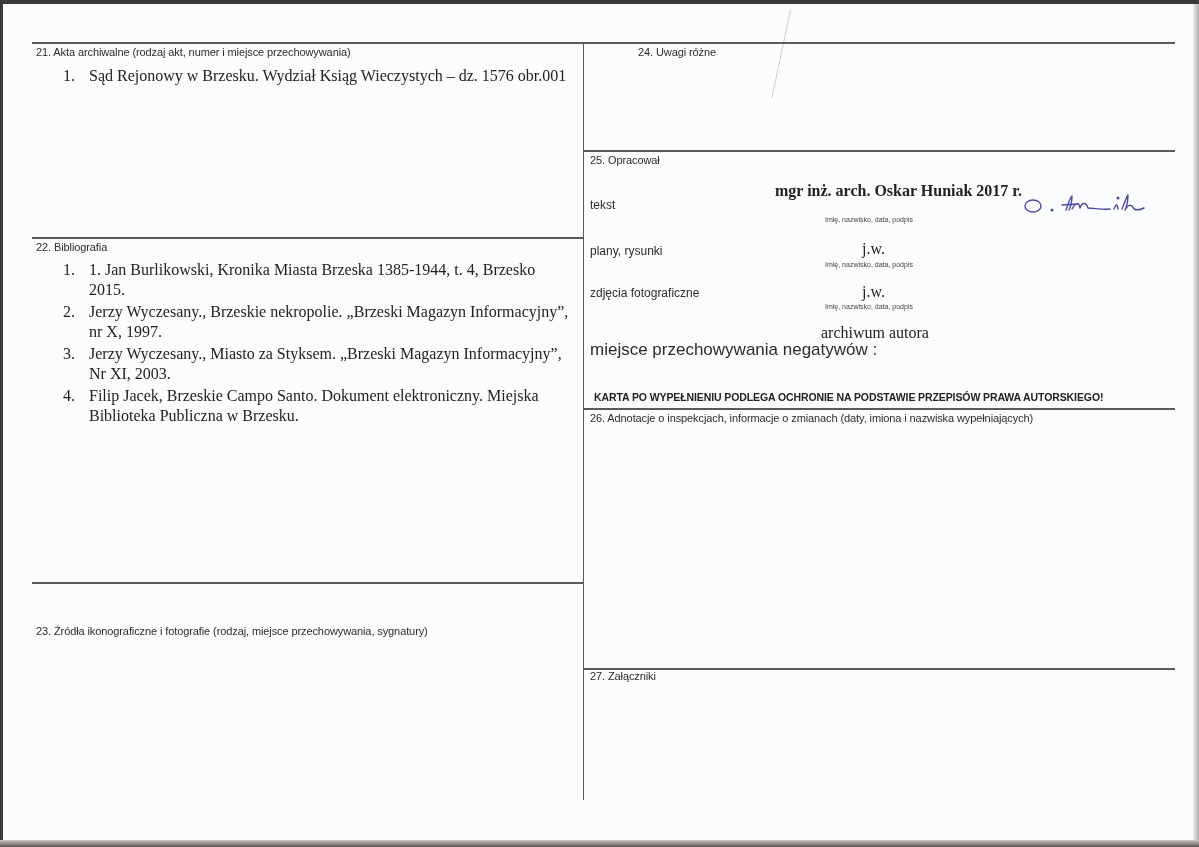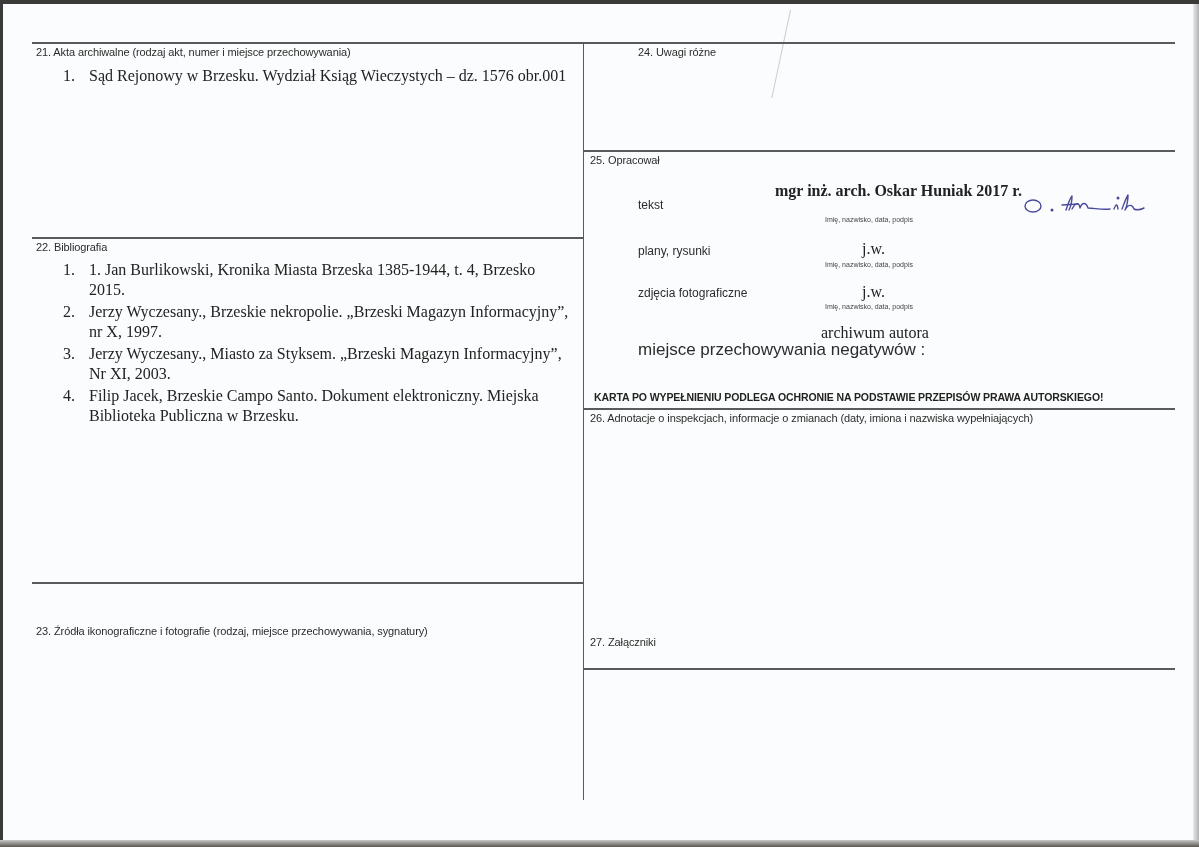--- a/index.html
+++ b/index.html
@@ -31,7 +31,7 @@
     .list li { position: relative; font-family: "Liberation Serif", serif; font-size: 16px; line-height: 20px; color: #222; }
     .list li .num { position: absolute; left: 0; top: 0; }
     .list li .txt { display: block; padding-left: 26px; }
-    .field-label { position: absolute; font-size: 12px; color: #2c2c2c; white-space: nowrap; margin-left: 48px; }
+    .field-label { position: absolute; font-size: 12px; color: #2c2c2c; white-space: nowrap; }
     .field-value { position: absolute; font-family: "Liberation Serif", serif; font-size: 16px; color: #222; white-space: nowrap; }
     .caption { position: absolute; font-size: 7px; color: #444; white-space: nowrap; }
     .notice { position: absolute; font-size: 10.5px; font-weight: bold; color: #222; white-space: nowrap; letter-spacing: -0.1px; }

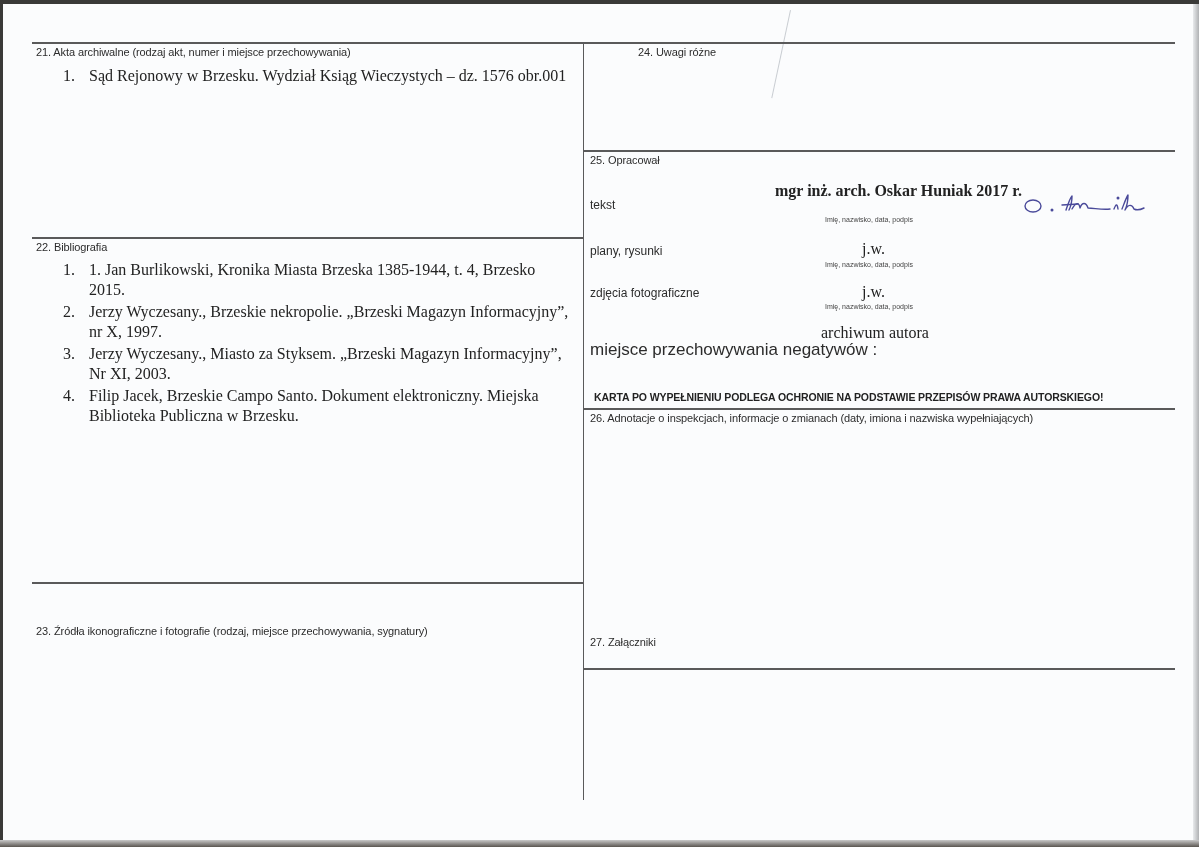--- a/index.html
+++ b/index.html
@@ -119,6 +119,6 @@
 
 <div class="label" style="left:590px; top:412px;text-align:center;">26. Adnotacje o inspekcjach, informacje o zmianach (daty, imiona i nazwiska wypełniających)</div>
 
-<div class="label" style="left:590px; top:636px;">27. Załączniki</div>
+<div class="label" style="left:590px; top:670px;">27. Załączniki</div>
 
 </body></html>

